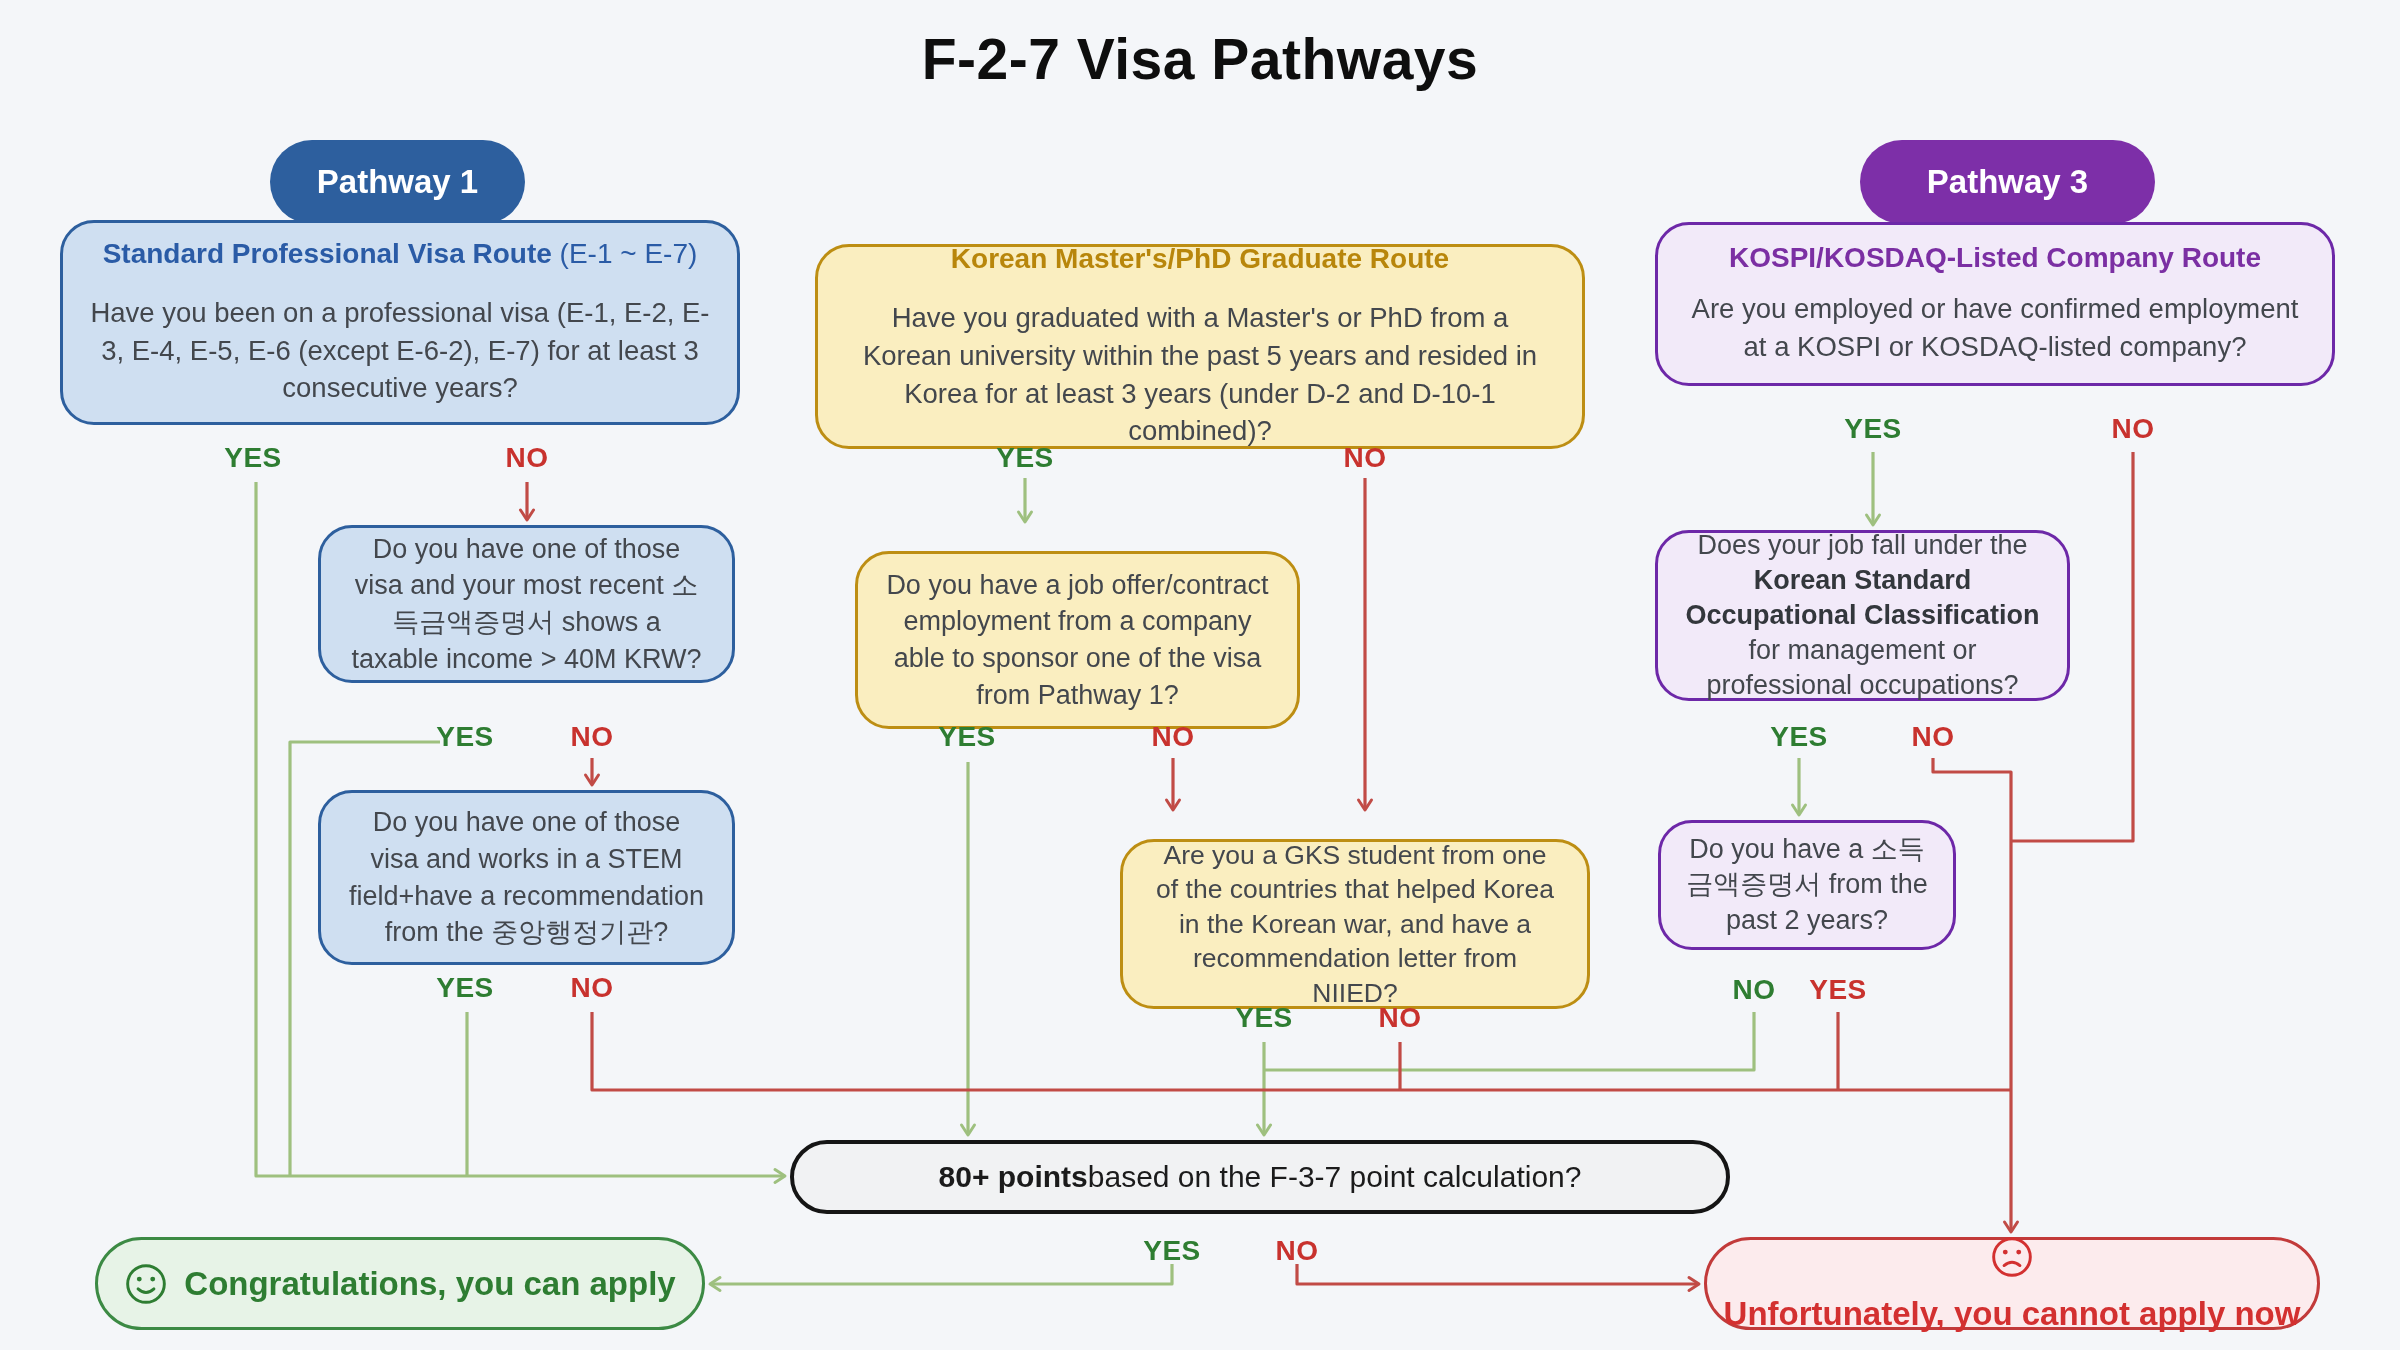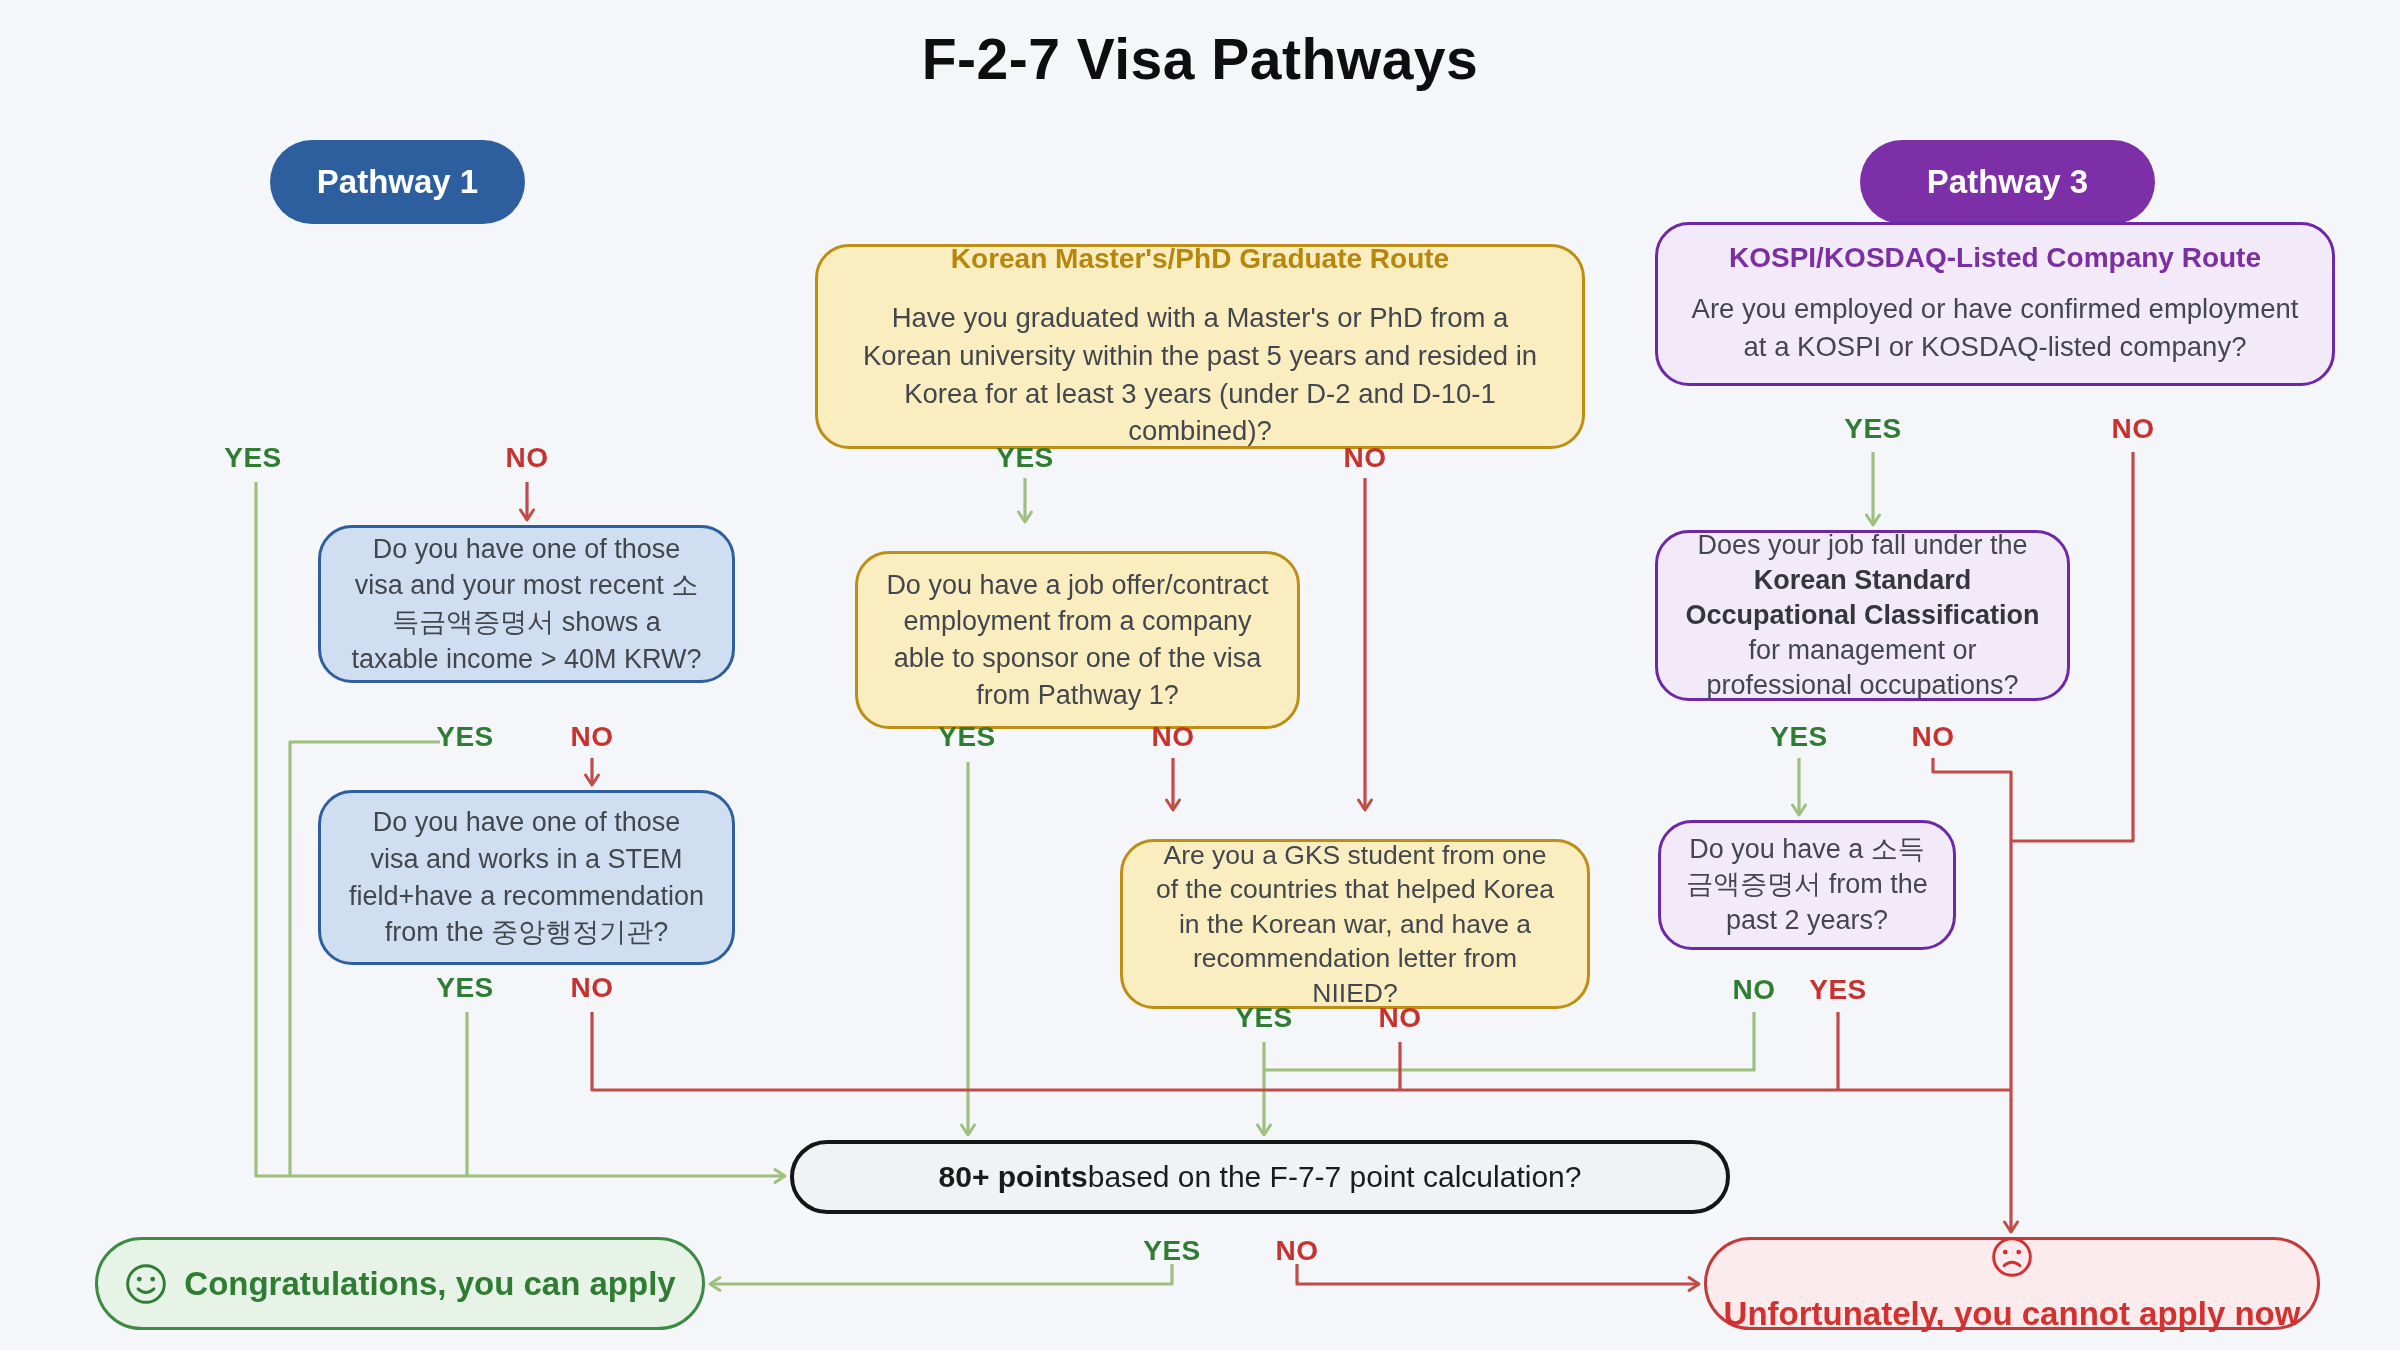--- a/index.html
+++ b/index.html
@@ -89,6 +89,10 @@
   <div class="pill pill1" style="left:270px;width:255px">Pathway 1</div>
   <div class="pill pill3" style="left:1860px;width:295px">Pathway 3</div>
 
+  <div class="box c1" style="left:60px;top:220px;width:680px;height:205px">
+    <div class="bt t1"><span>Standard Professional Visa Route</span><span class="reg"> (E-1 ~ E-7)</span></div>
+    <div class="bq">Have you been on a professional visa (E-1, E-2, E-3, E-4, E-5, E-6 (except E-6-2), E-7) for at least 3 consecutive years?</div>
+  </div>
 
   <div class="box c2" style="left:815px;top:220px;width:770px;height:205px">
     <div class="bt t2">Korean Master's/PhD Graduate Route</div>

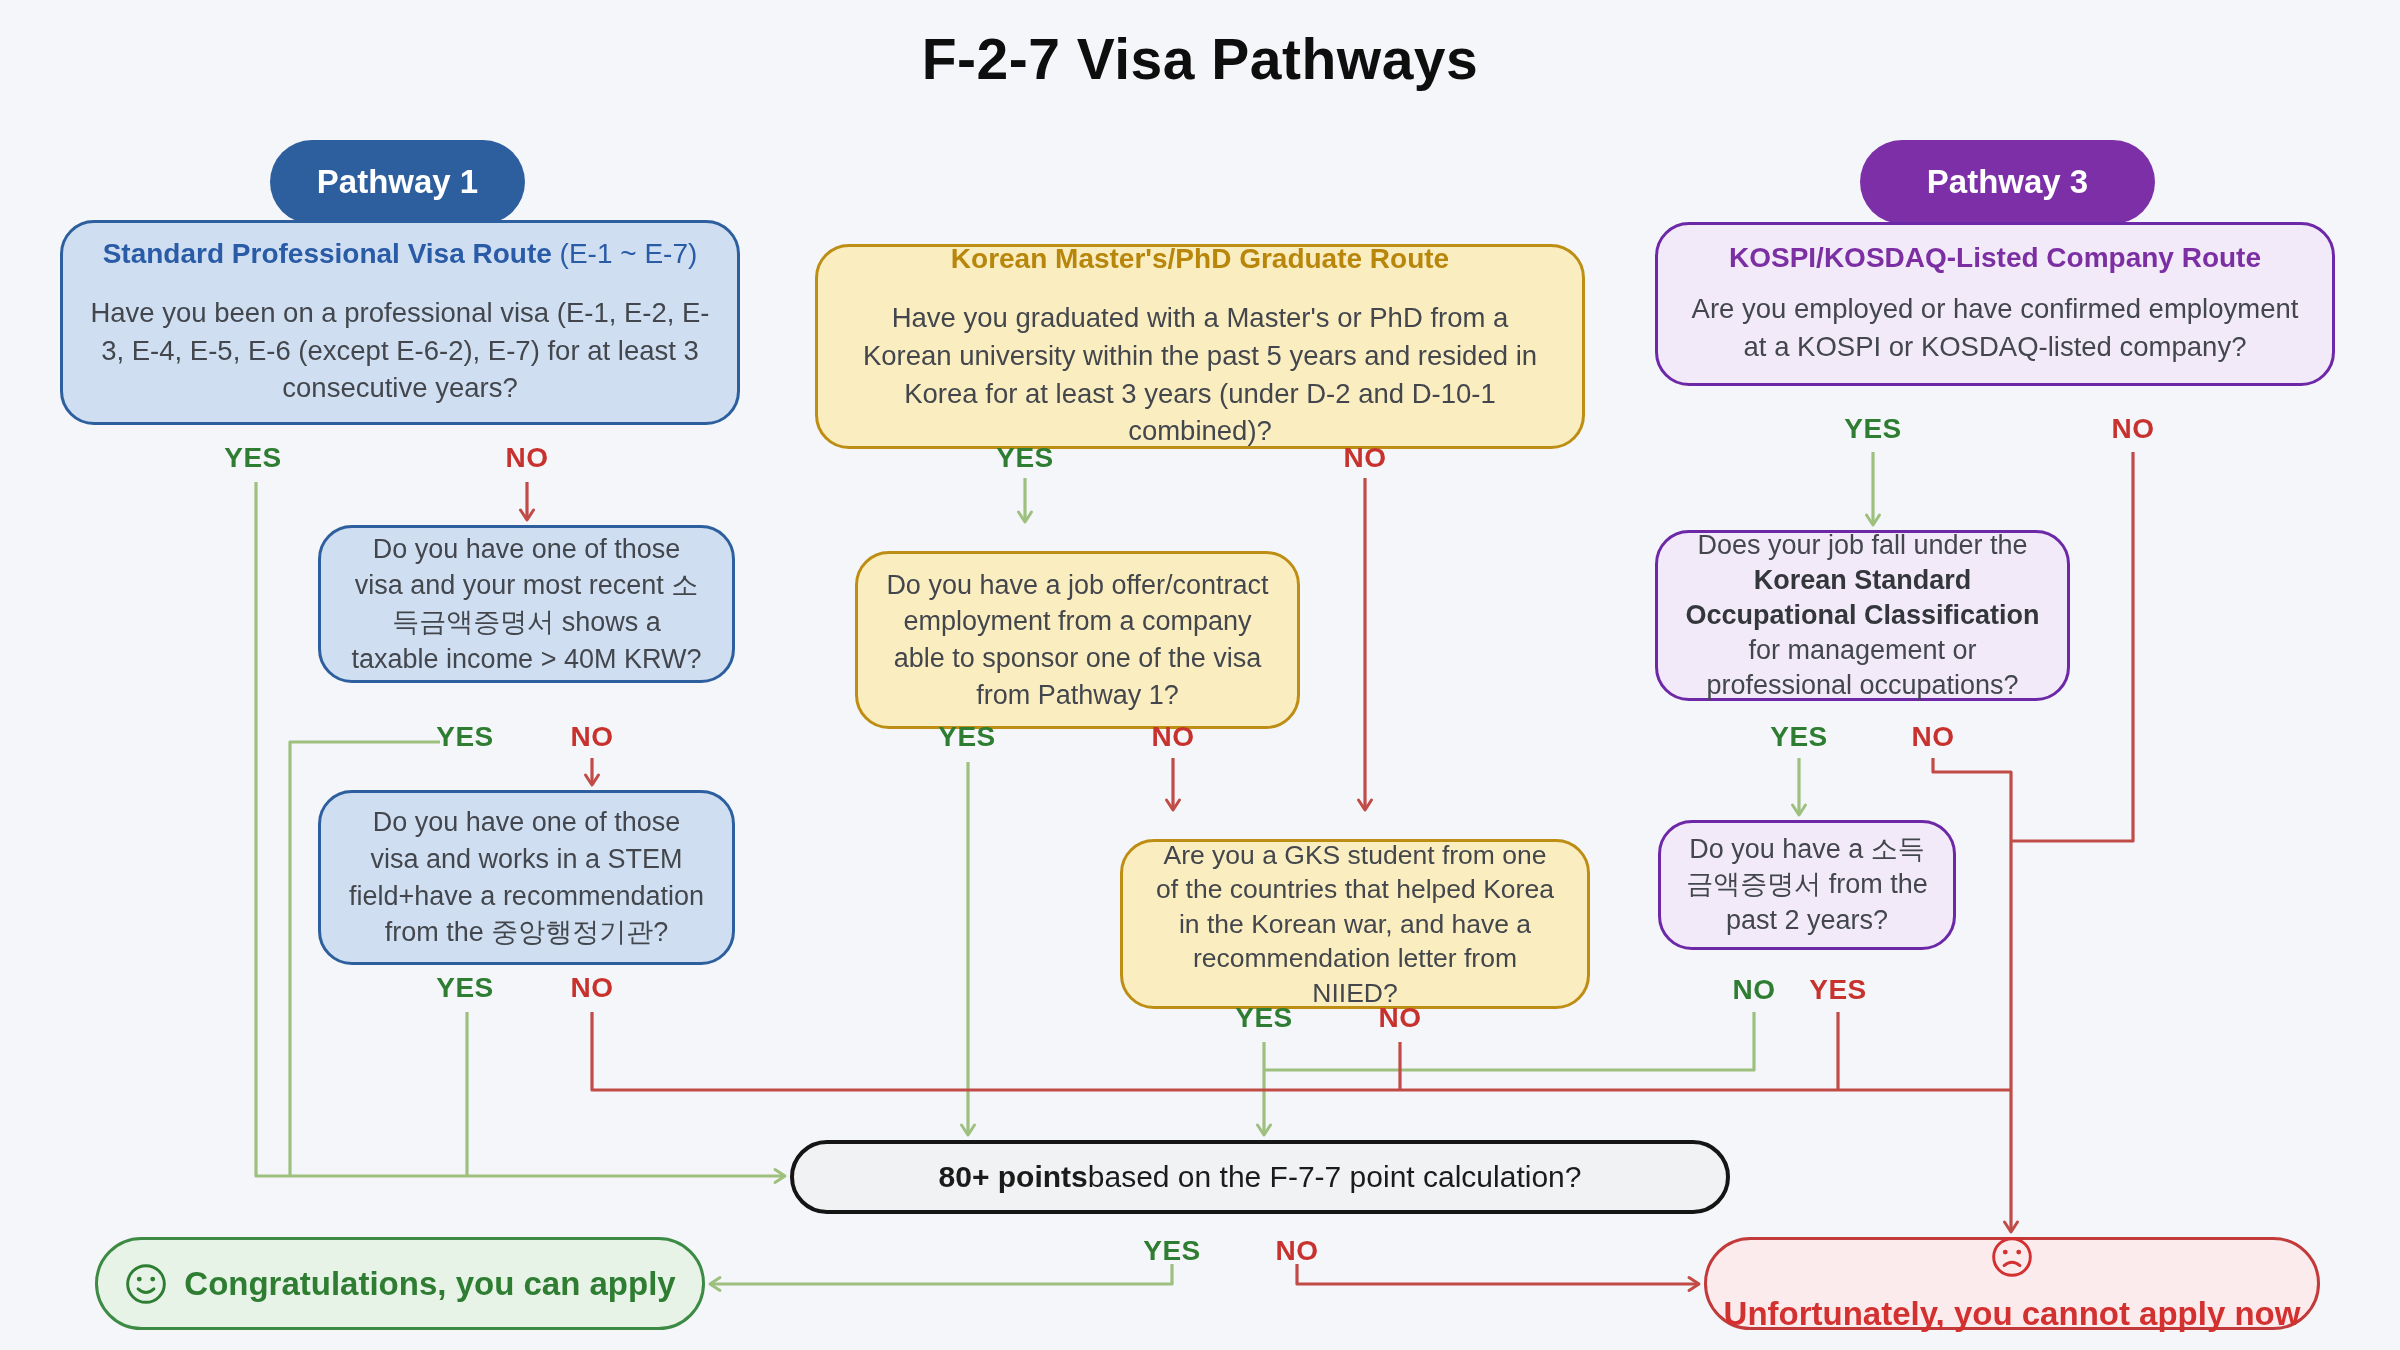--- a/index.html
+++ b/index.html
@@ -130,7 +130,7 @@
 
   <div class="points">
       <b>80+ points</b>
-      <span> based on the F-7-7 point calculation?</span>
+      <span> based on the F-3-7 point calculation?</span>
     </div>
 
   <div class="outcome ok">

